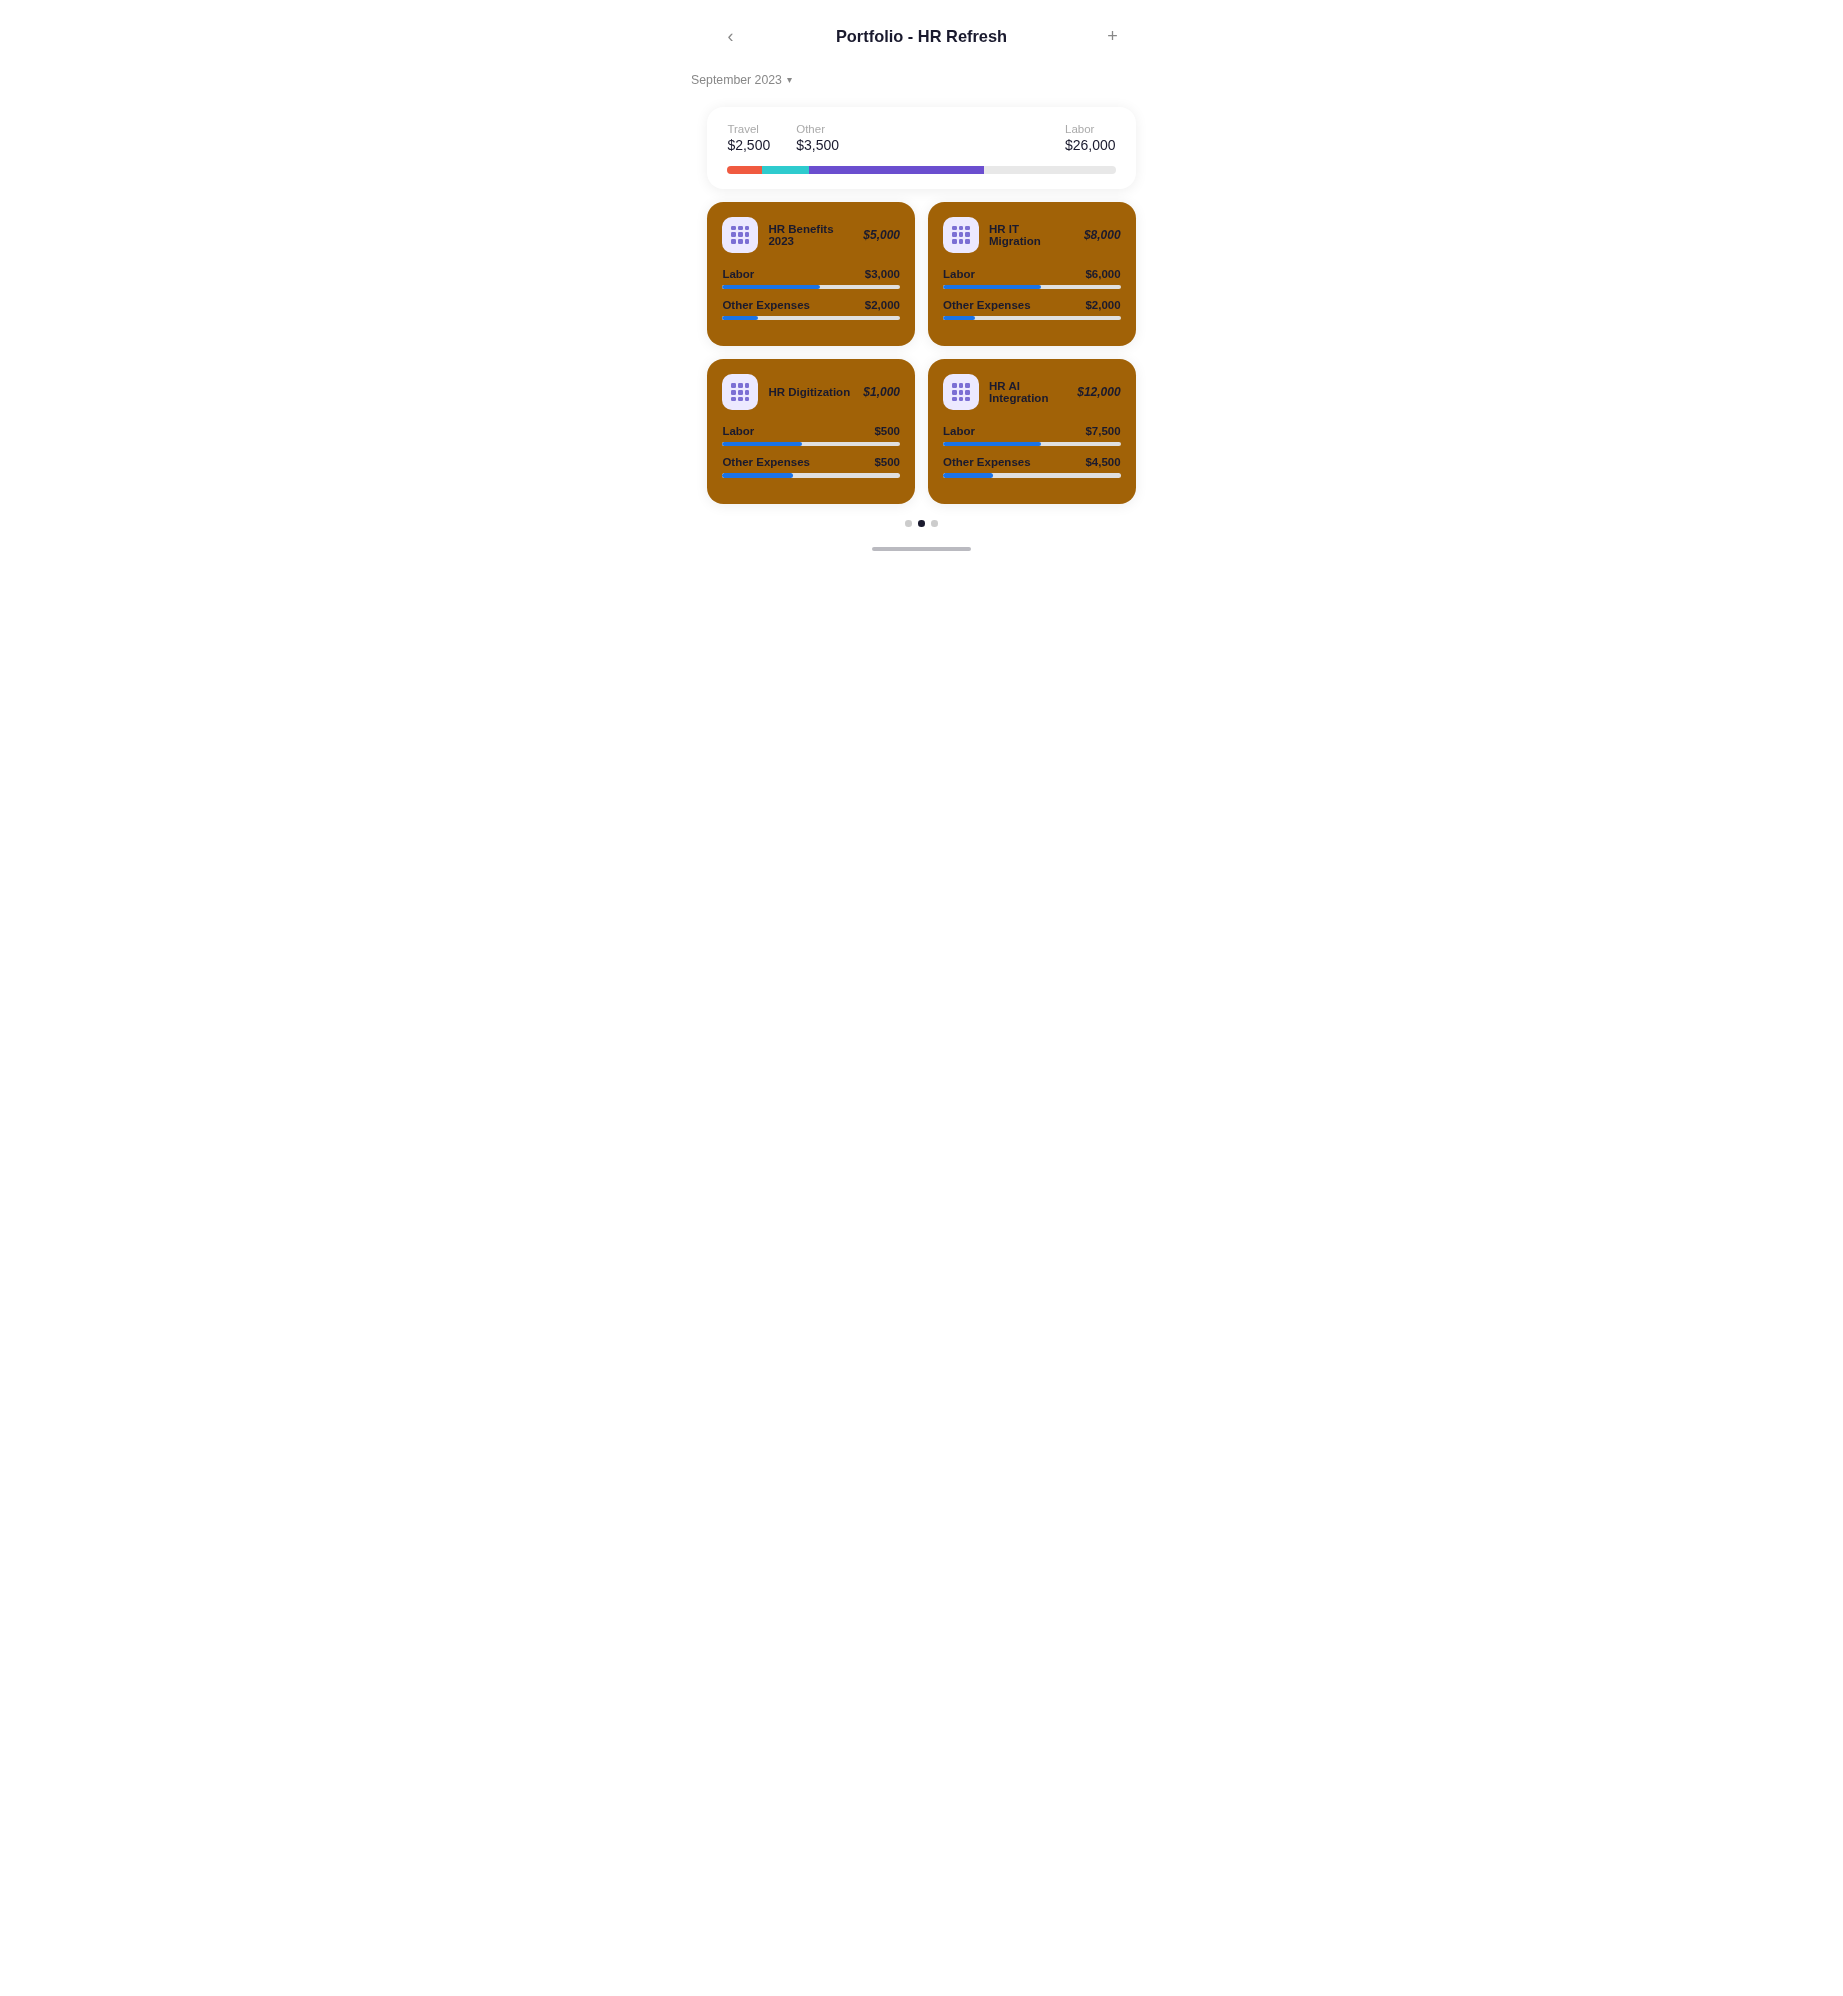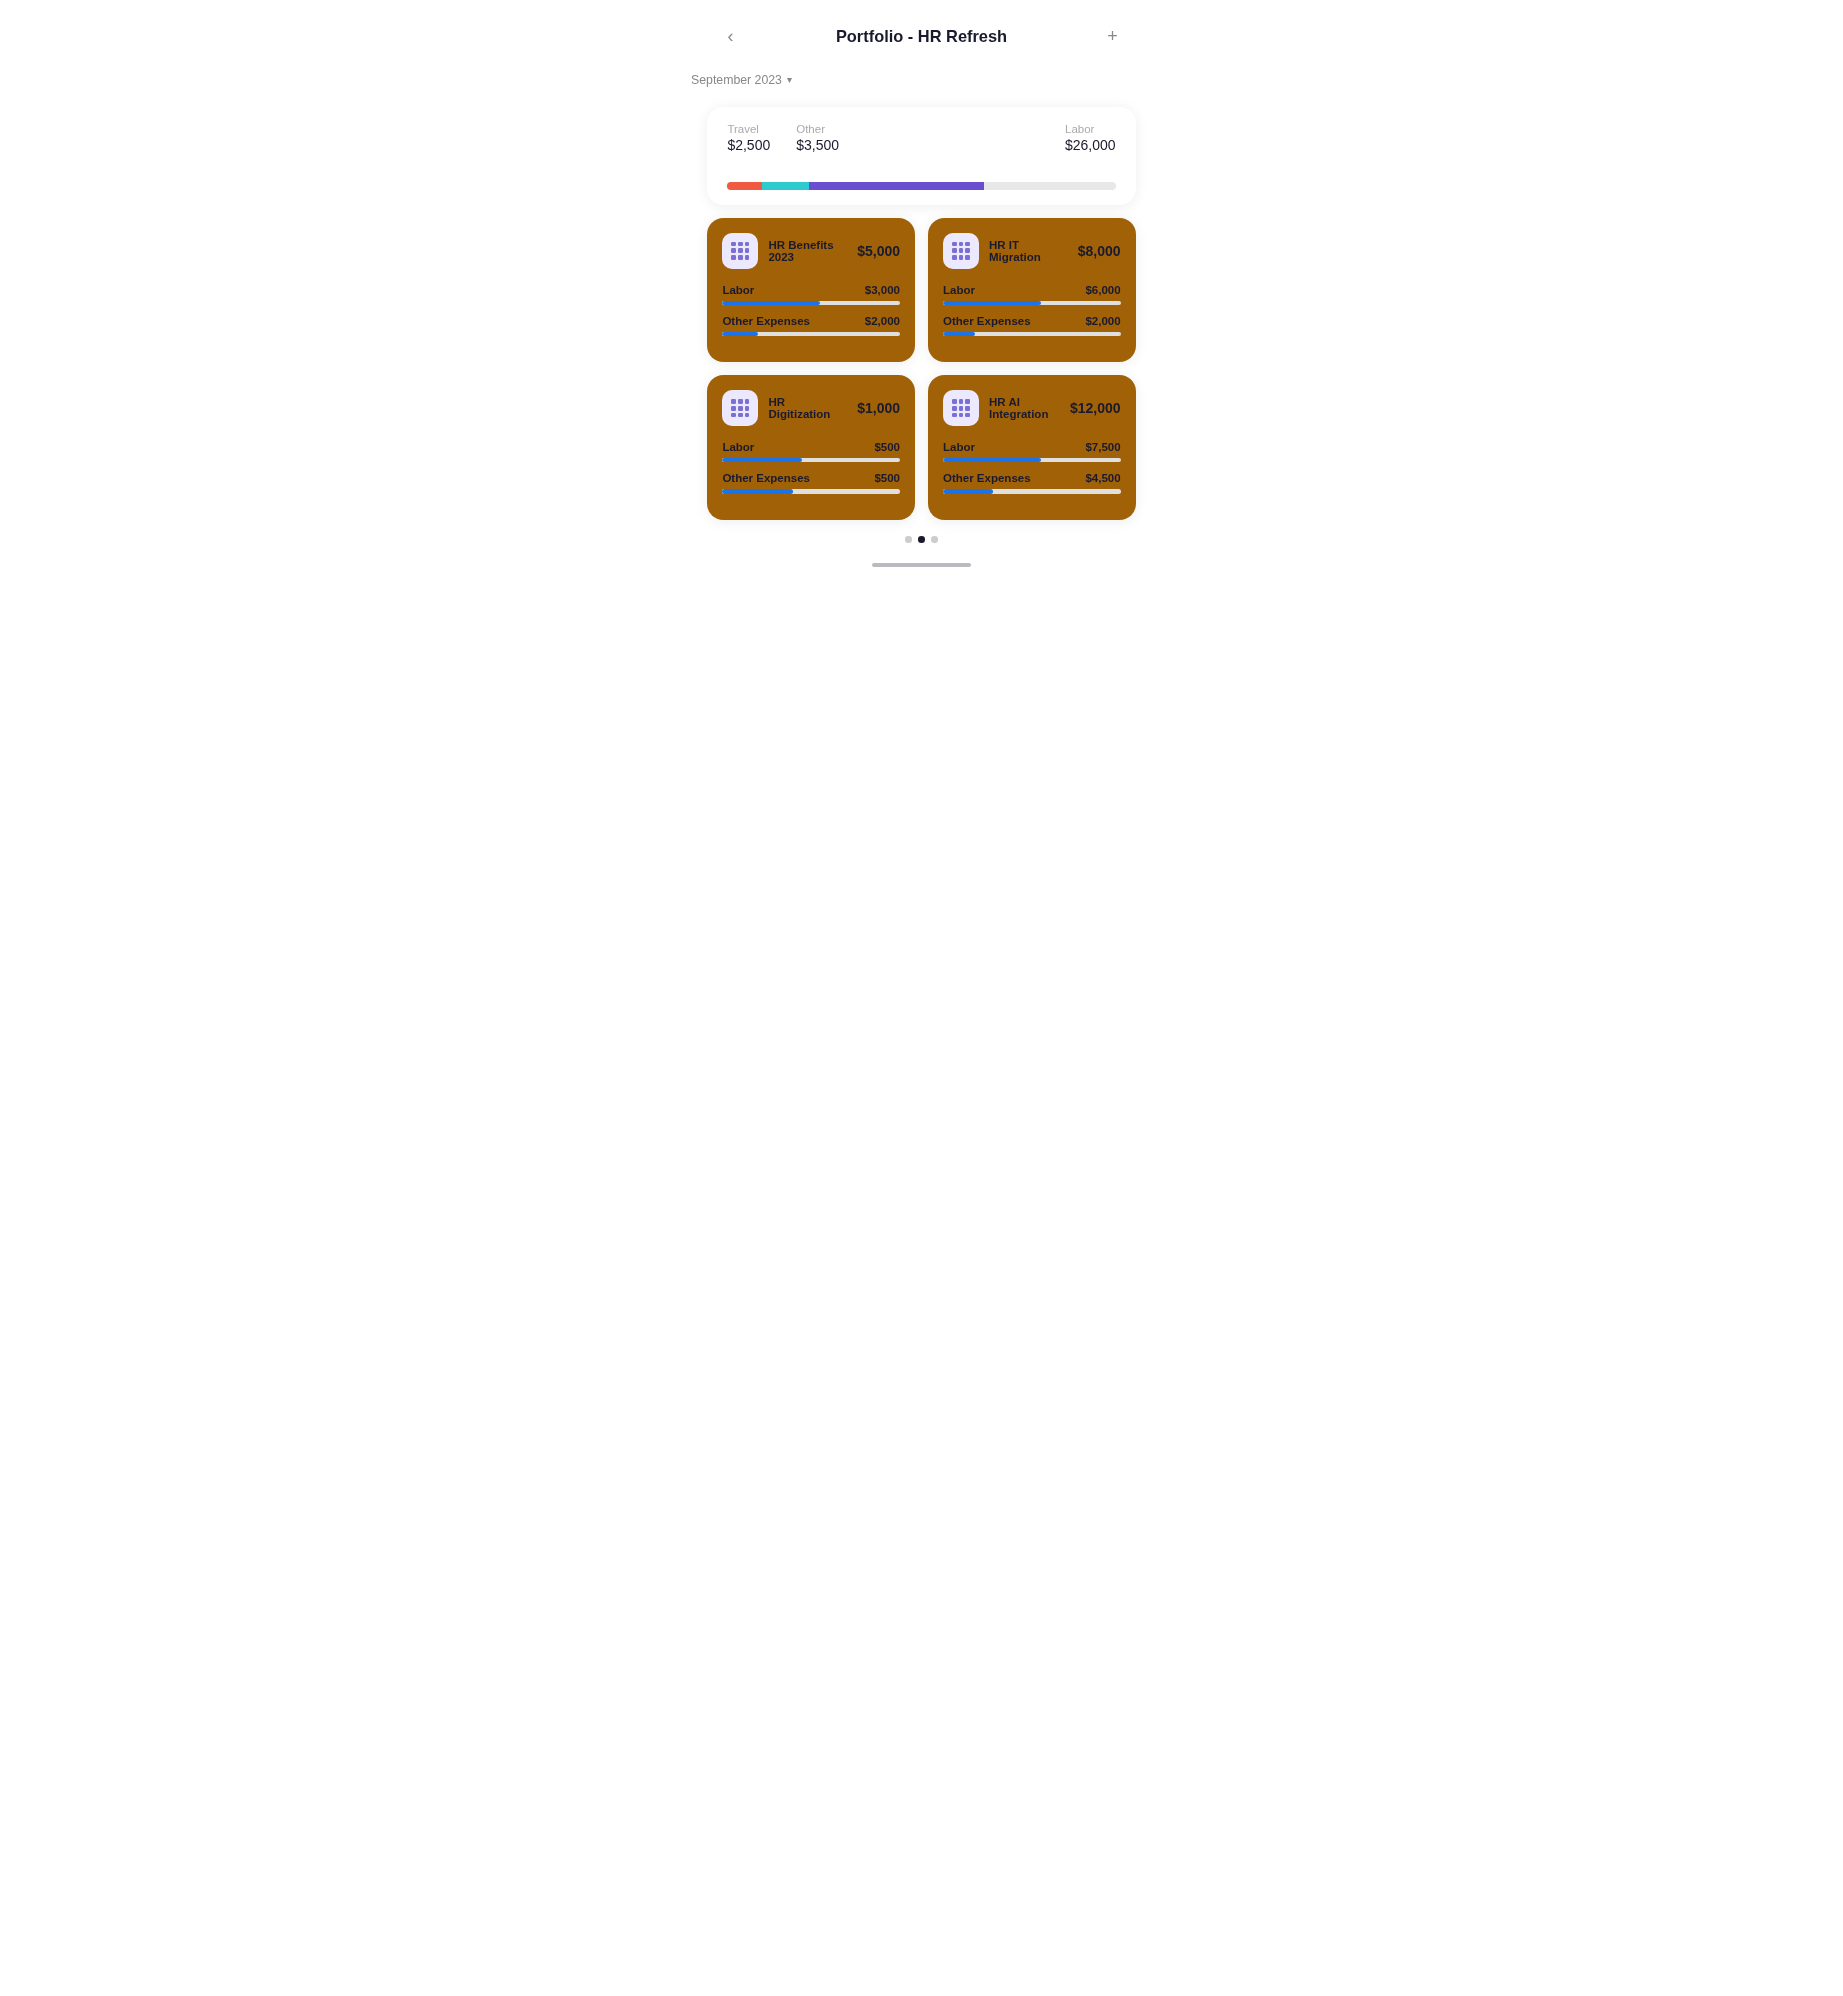--- a/index.html
+++ b/index.html
@@ -82,7 +82,7 @@
     .summary-items {
       display: flex;
       gap: 26px;
-      margin-bottom: 29px;
+      margin-bottom: 13px;
     }
 
     .summary-item label {

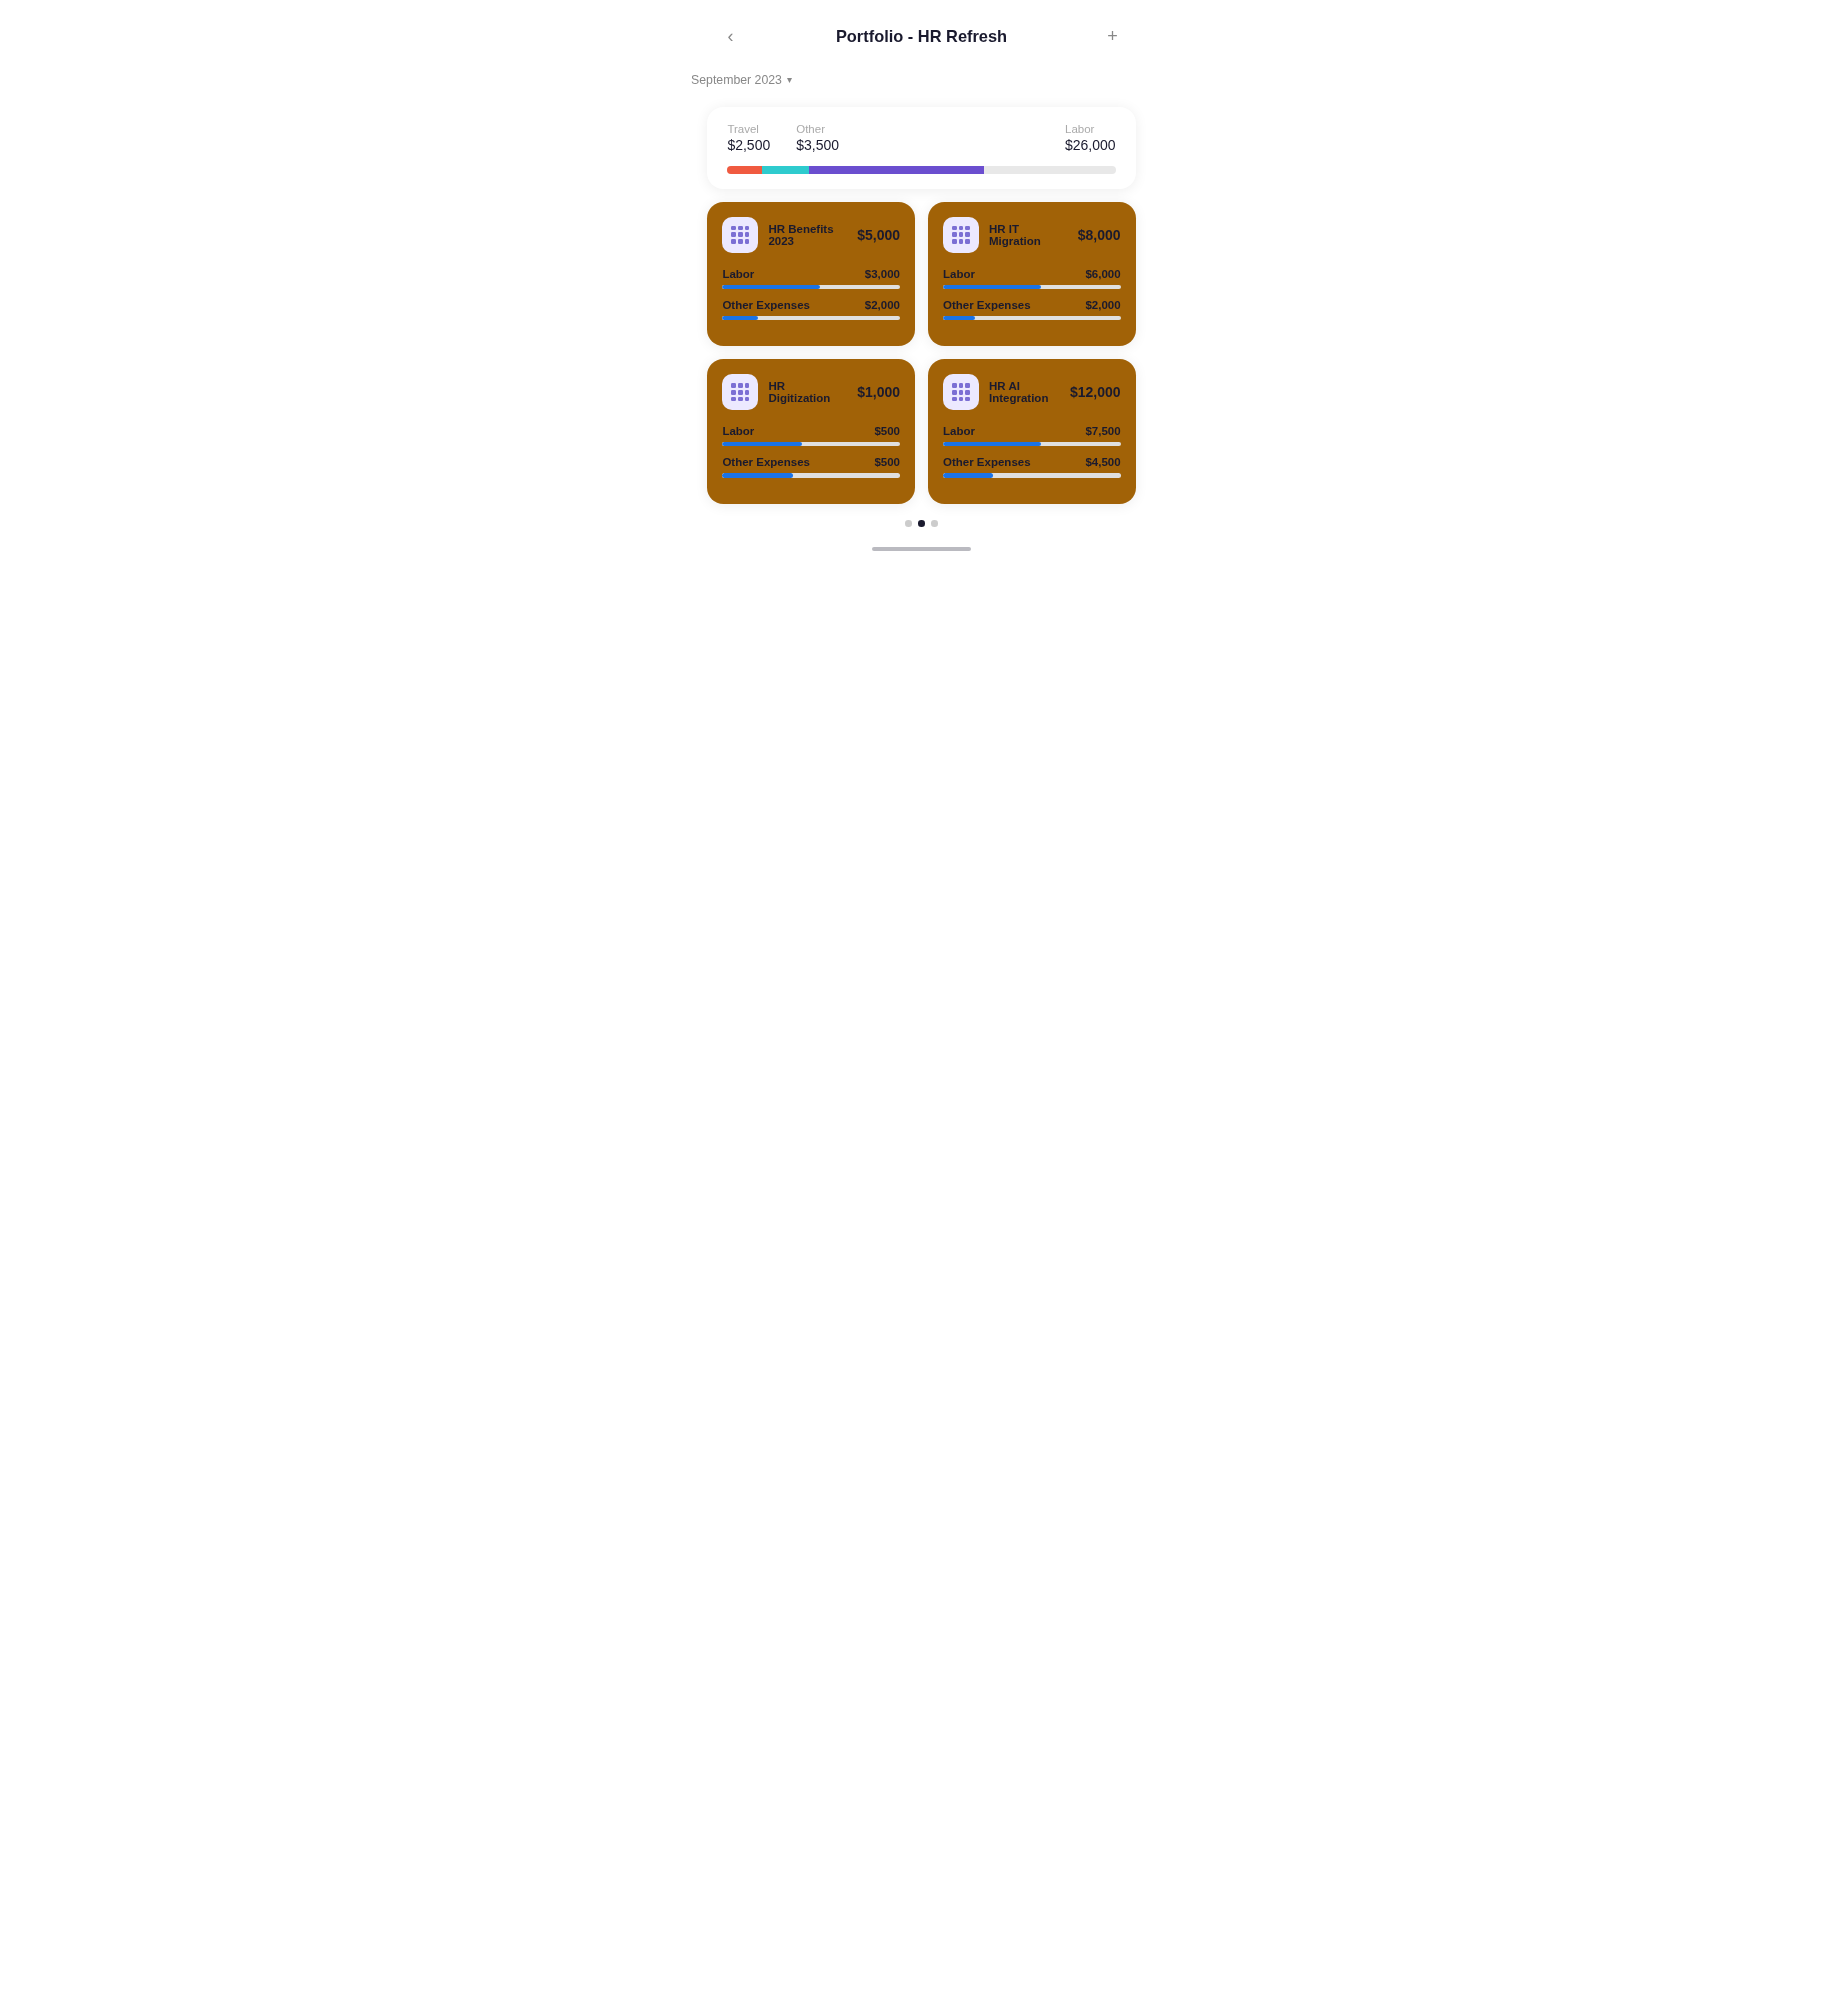--- a/index.html
+++ b/index.html
@@ -168,9 +168,10 @@
     }
 
     .project-total {
-      font-size: 14px;
+      font-size: 12px;
       font-weight: 700;
       color: #1a1a2e;
+      font-style: italic;
     }
 
     .expense-row {

